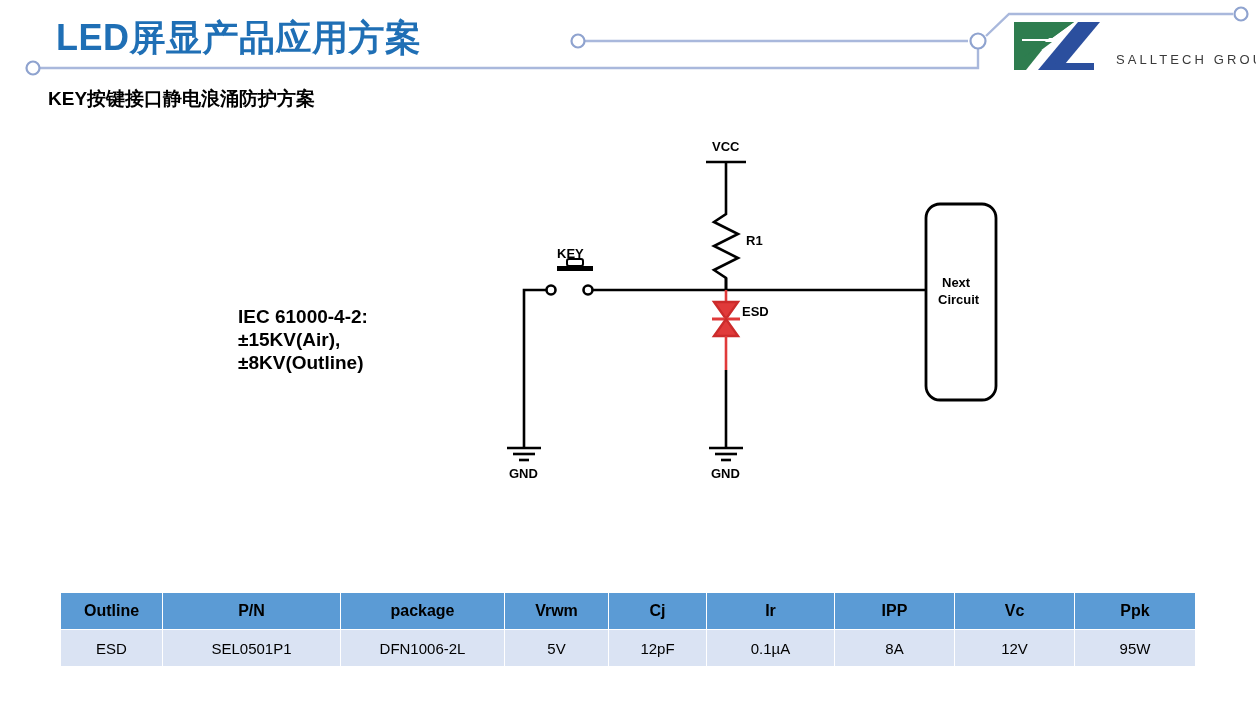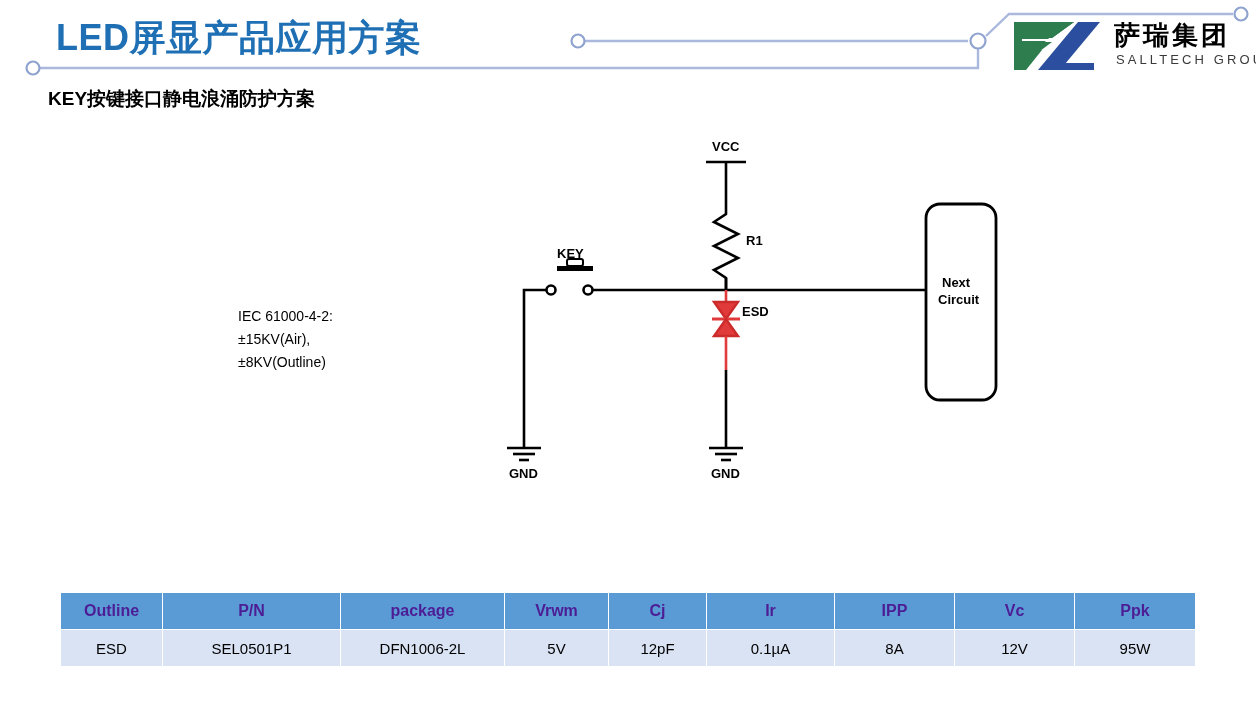--- a/index.html
+++ b/index.html
@@ -192,7 +192,6 @@
     <polygon points="66,2 88,2 48,50 26,50" fill="#2B4F9E"></polygon>
     <polygon points="44,43 82,43 82,50 38,50" fill="#2B4F9E"></polygon>
   </svg>
-  <div id="logo-cn">萨瑞集团</div>
   <div id="logo-en">SALLTECH GROUP</div>
 </div>
 

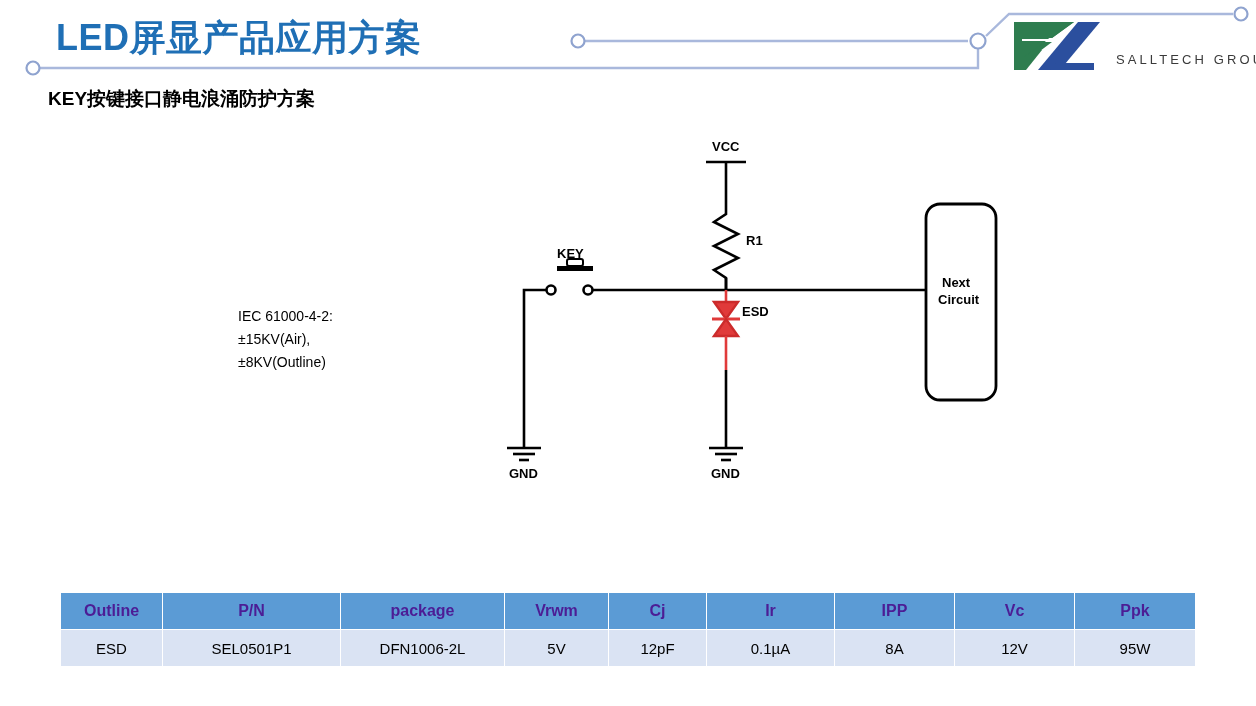--- a/index.html
+++ b/index.html
@@ -127,10 +127,11 @@
     position: absolute;
     left: 238px;
     top: 305px;
-    font-size: 14px;
+    font-size: 19px;
     line-height: 23px;
     color: #000;
     white-space: nowrap;
+    font-weight: bold;
   }
 
   

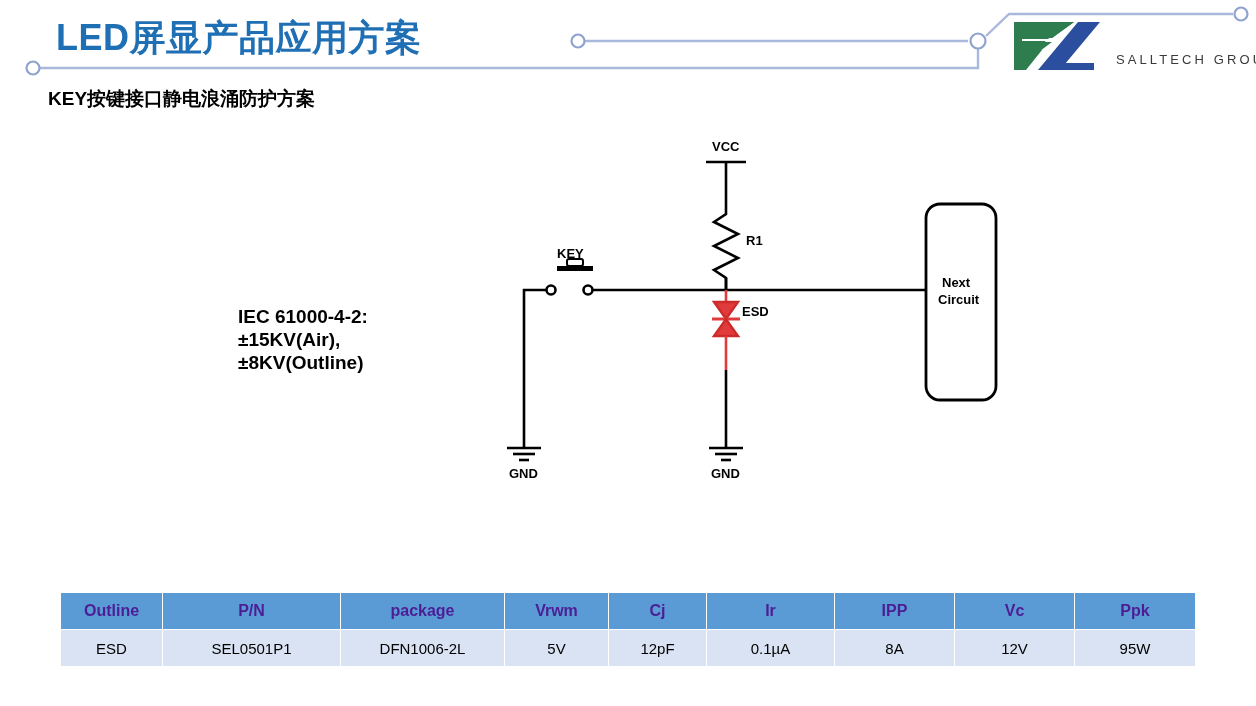--- a/index.html
+++ b/index.html
@@ -145,7 +145,7 @@
   }
   #spec-table th {
     background: #5B9BD5;
-    color: #4c1d95;
+    color: #000000;
     font-size: 16px;
     font-weight: bold;
     height: 36px;

